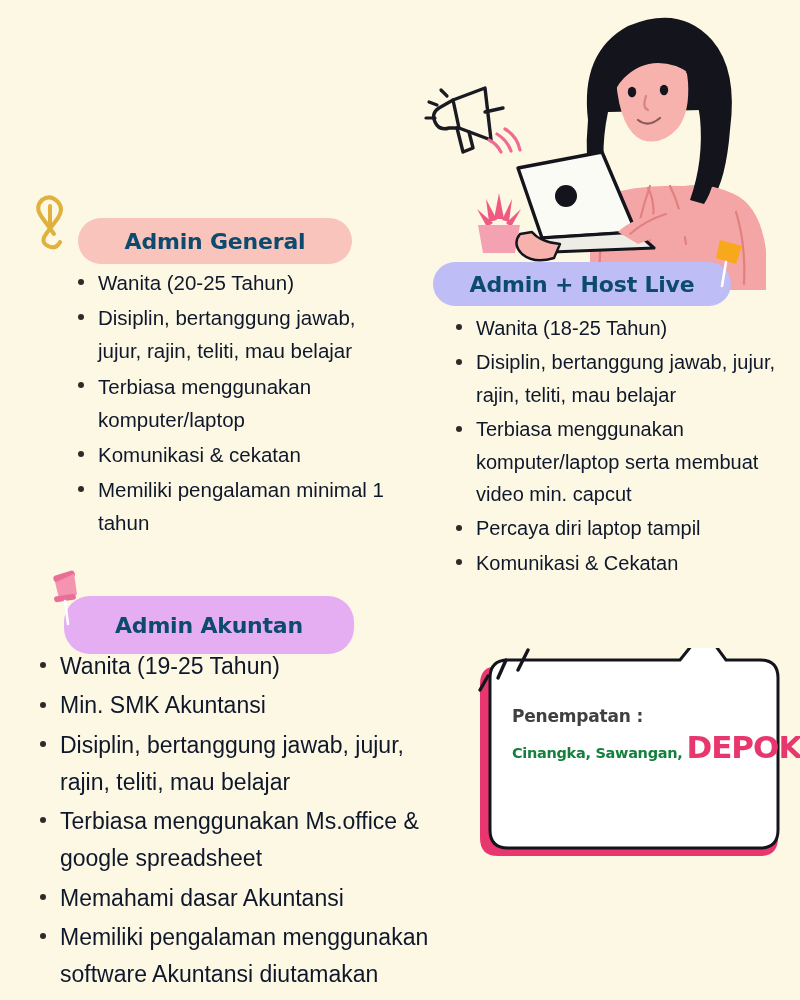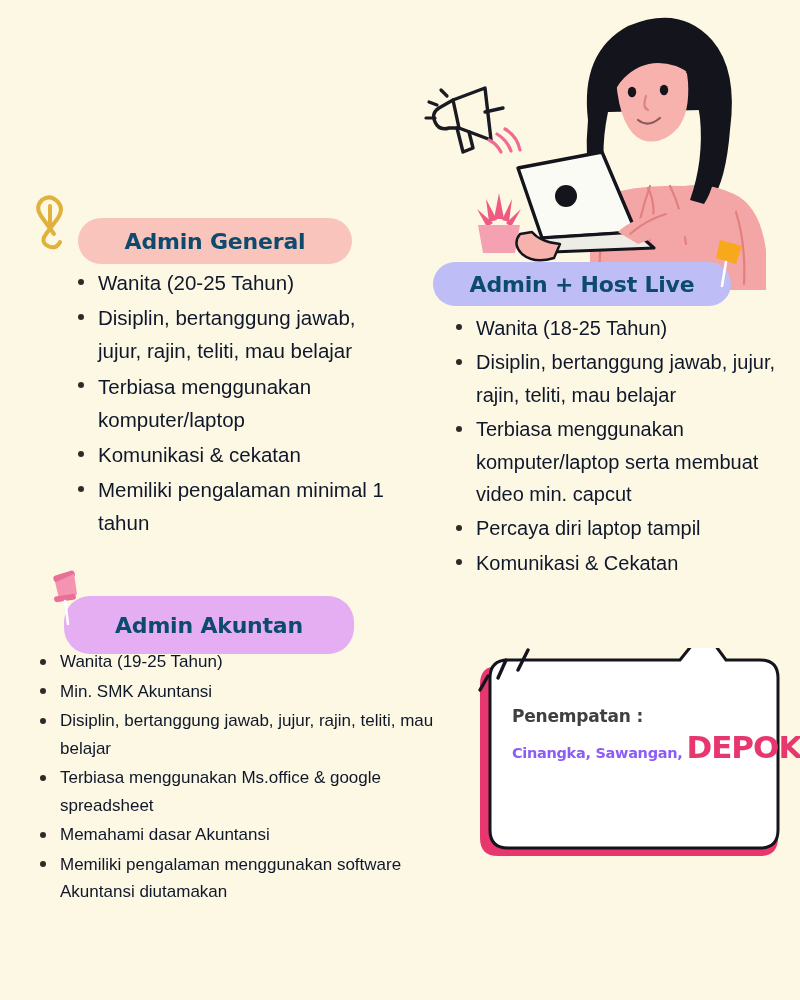--- a/index.html
+++ b/index.html
@@ -92,7 +92,7 @@
 
   #list-akuntan{
     left:36px;top:648px;width:410px;
-    font-size:17px;line-height:1.62;
+    font-size:23px;line-height:1.62;
   }
   #list-akuntan li{margin-bottom:2px;}
 

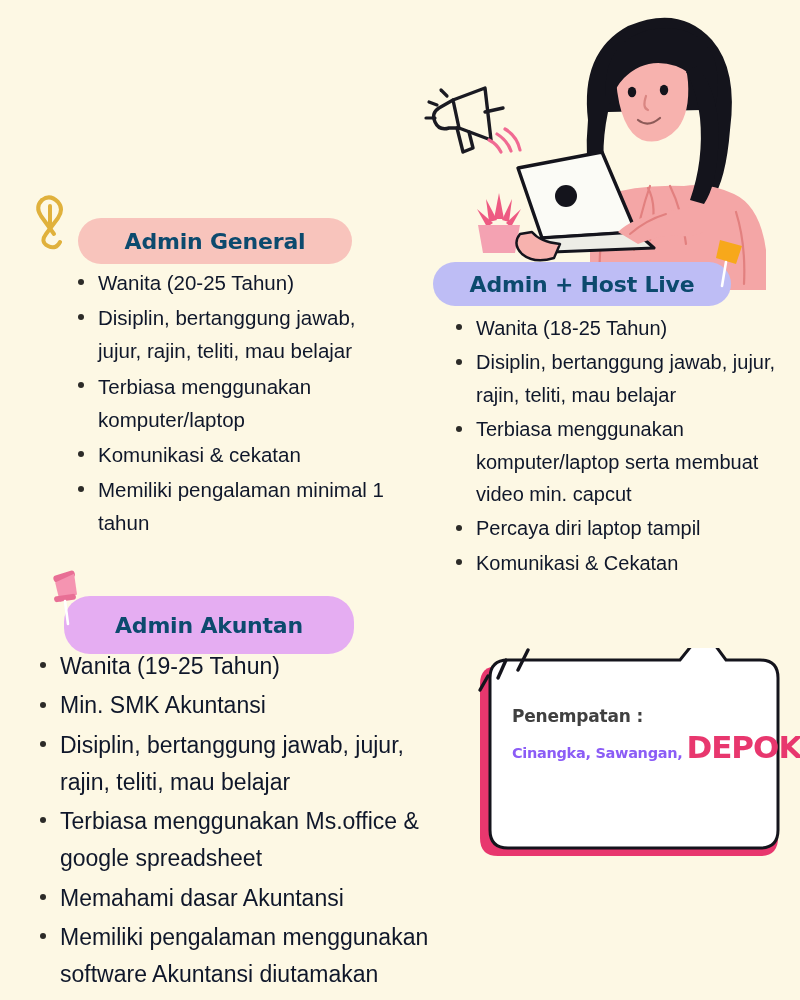--- a/index.html
+++ b/index.html
@@ -117,7 +117,7 @@
     font-family:"DejaVu Sans", sans-serif;
     font-weight:bold;
     font-size:14.5px;
-    color:#8b5cf6;
+    color:#15803d;
     letter-spacing:-0.3px;
   }
   .bubble-depok{

